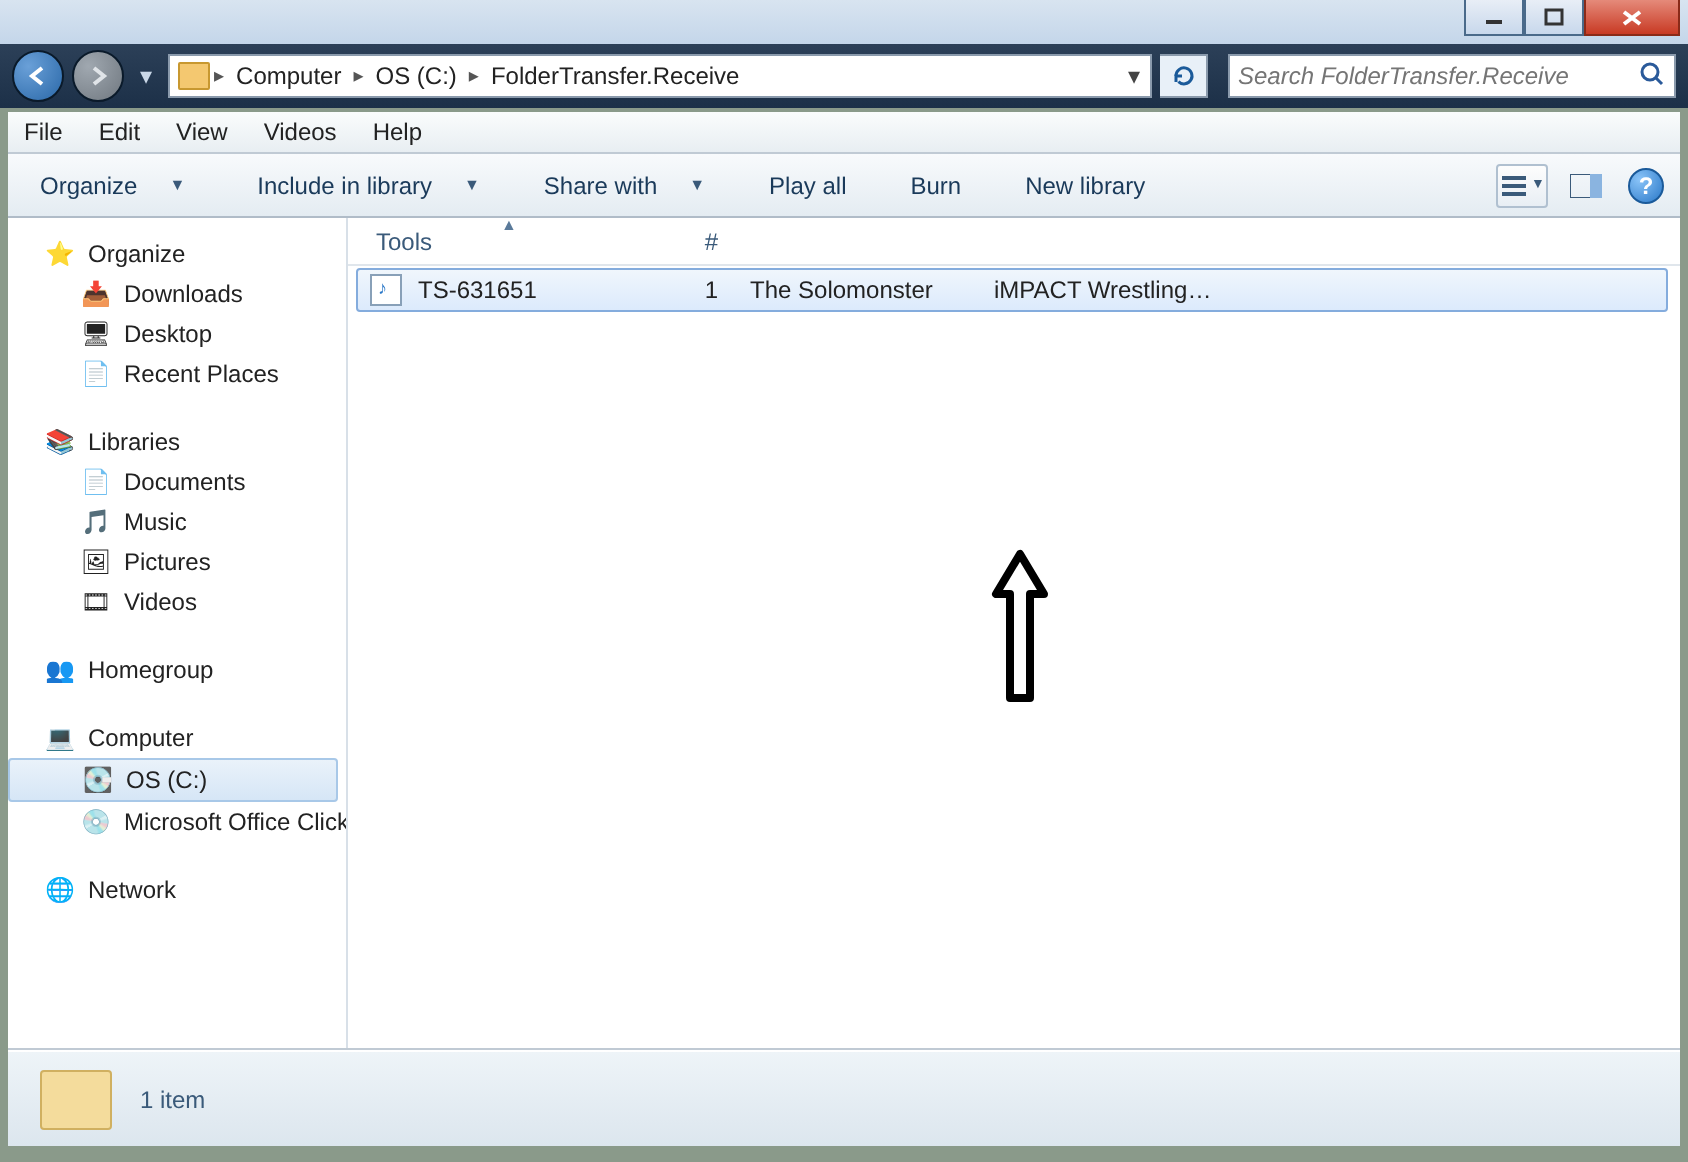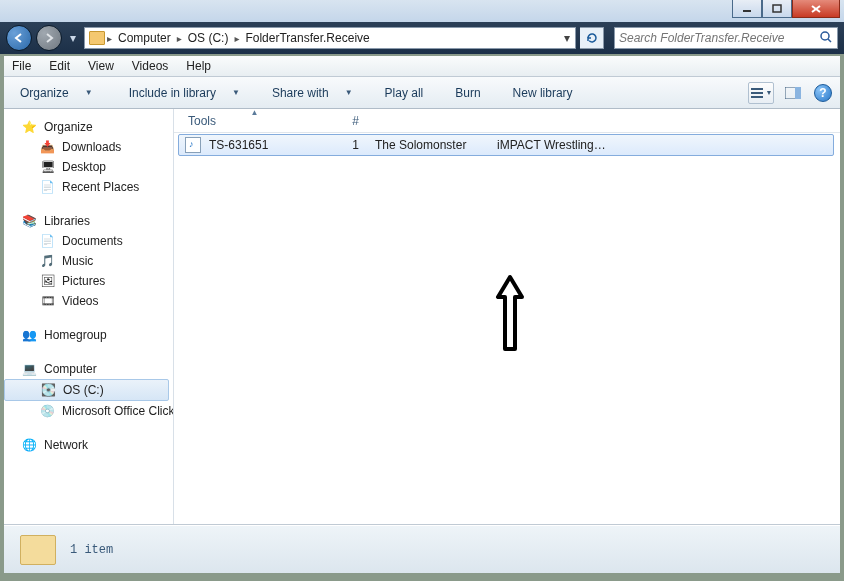--- a/index.html
+++ b/index.html
@@ -65,7 +65,7 @@
   
   .statusbar { height:48px; background: linear-gradient(#eef4f8,#dce6ee); display:flex; align-items:center; padding-left:16px; gap:14px; margin:0 4px; border-top:1px solid #fff;}
   .statusbar .bigfolder { width:36px; height:30px; background:#f4dc9c; border:1px solid #d0b060; border-radius:2px;}
-  .statusbar .stxt { color:#3a5a7a;font-family:Liberation Mono, monospace; }
+  .statusbar .stxt { color:#3a5a7a; }
 </style>
 </head>
 <body>

